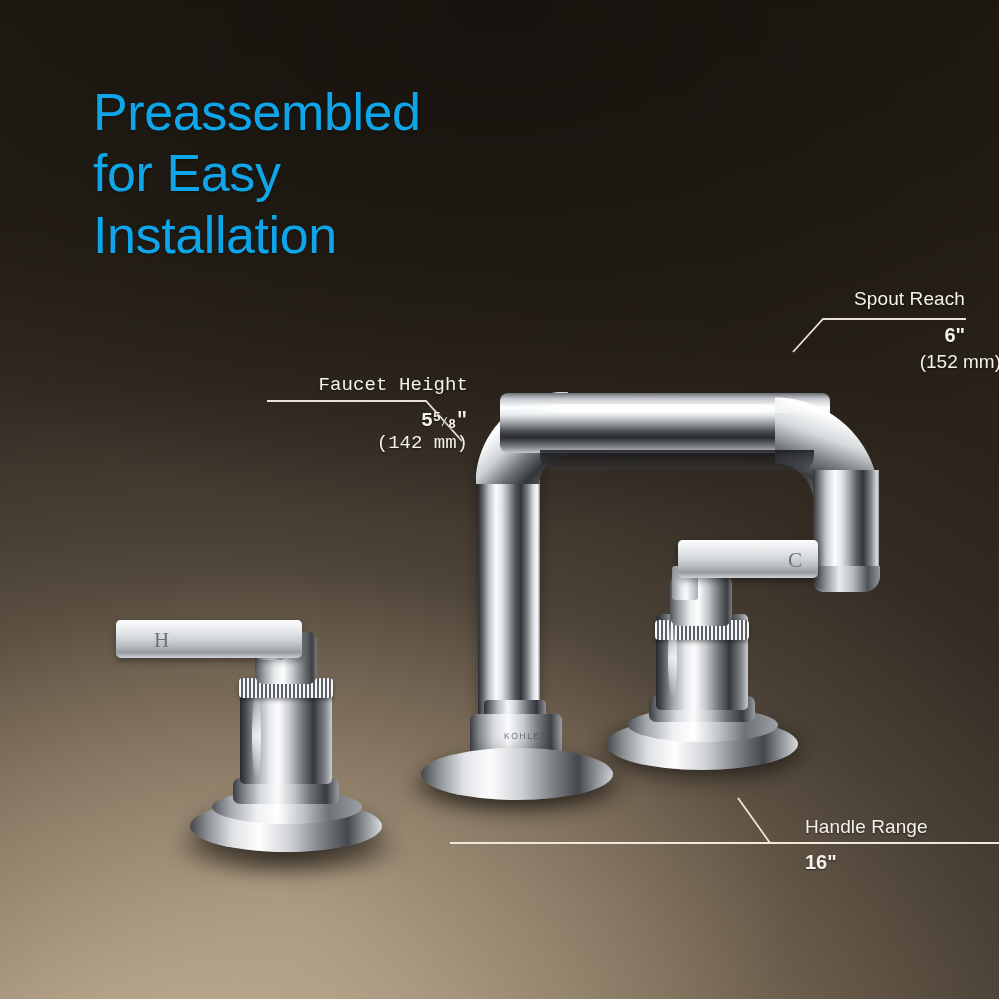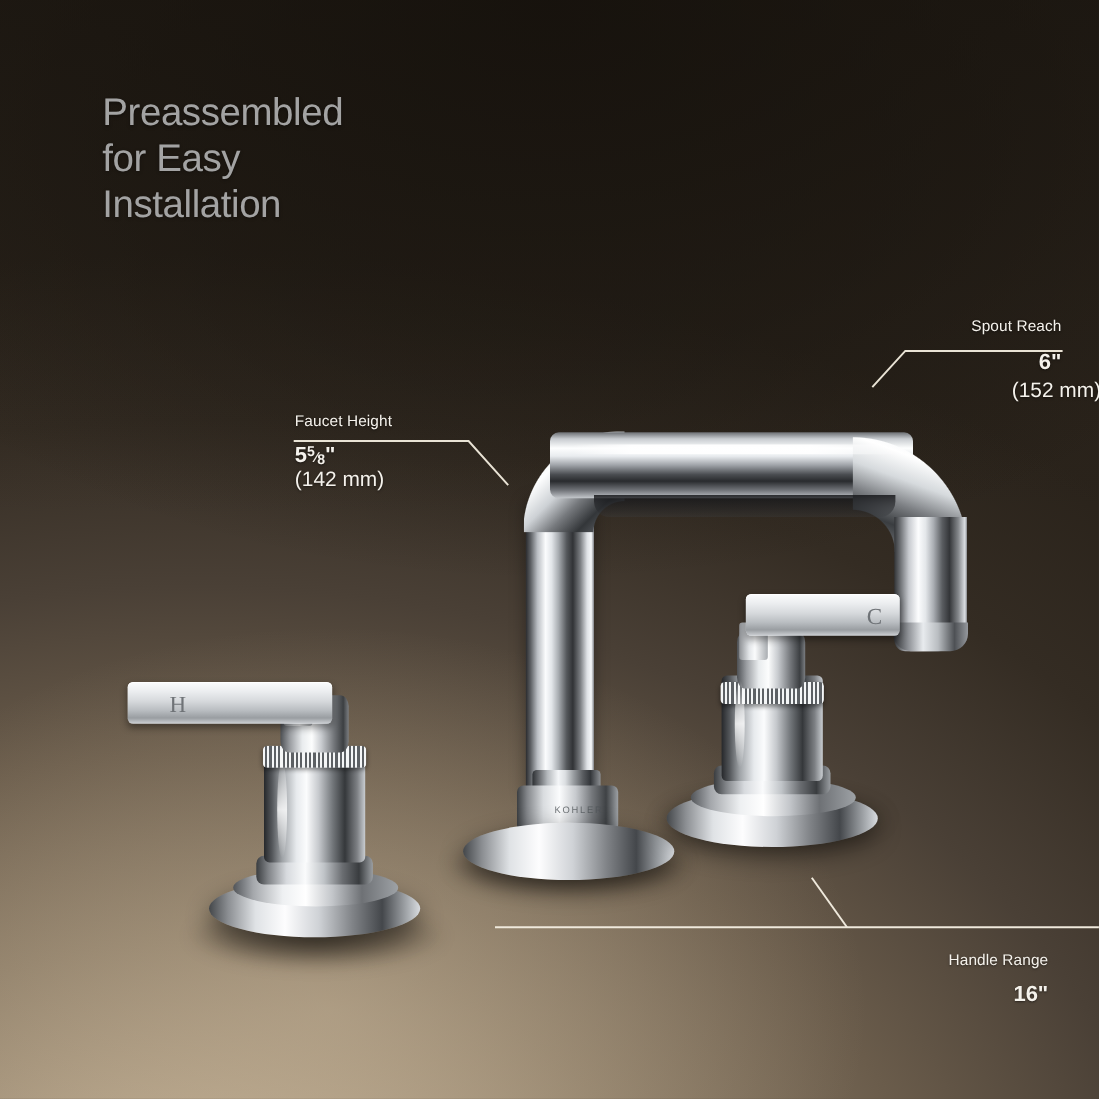--- a/index.html
+++ b/index.html
@@ -41,8 +41,8 @@
     position: absolute;
     left: 93px;
     top: 82px;
-    color: #a3a3a3;
-    font-size: 35px;
+    color: #0ea5e9;
+    font-size: 52px;
     line-height: 1.18;
     font-weight: 400;
     letter-spacing: -0.4px;

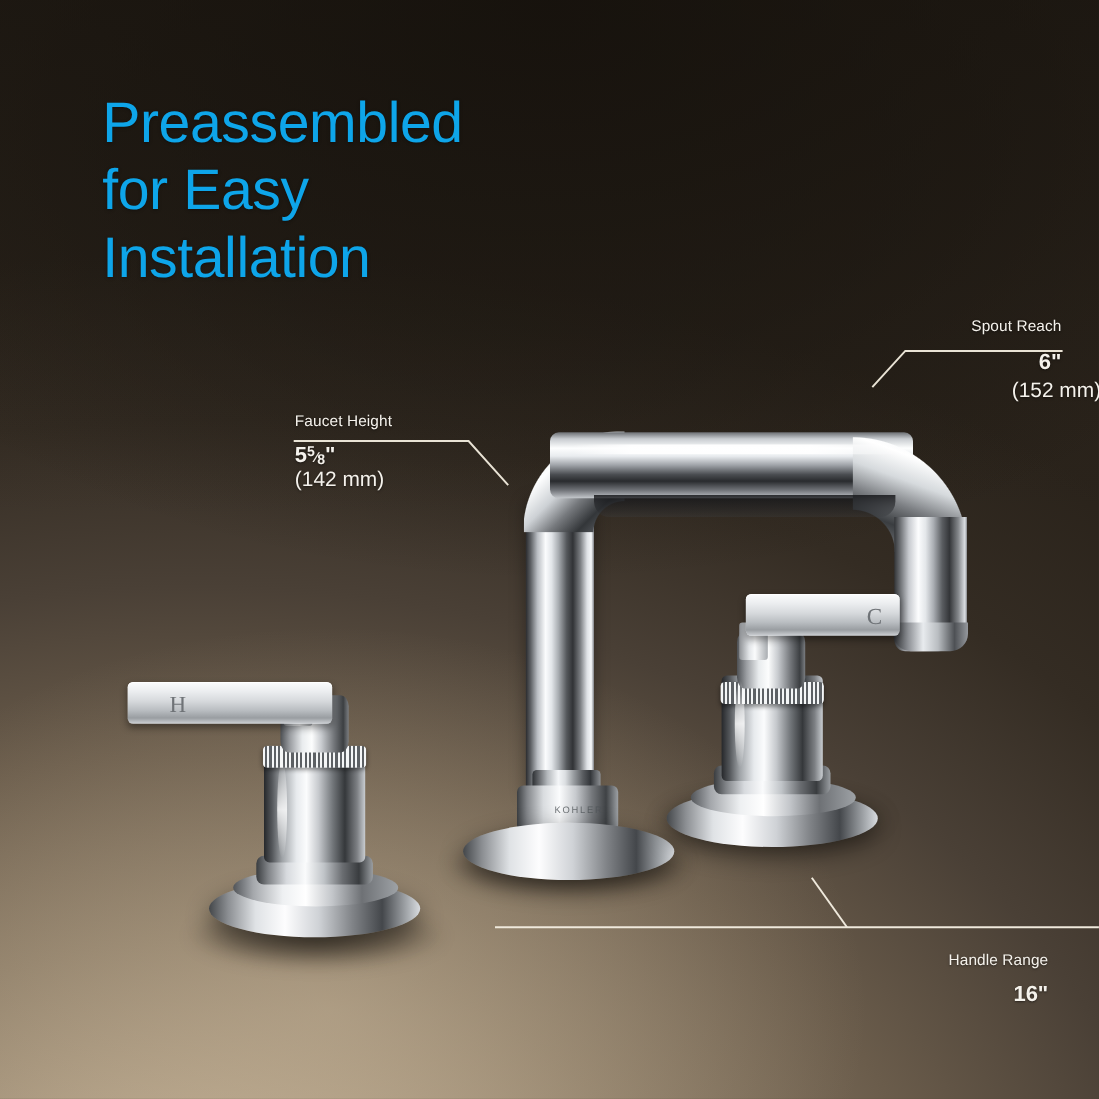--- a/index.html
+++ b/index.html
@@ -53,7 +53,7 @@
   
   .callout { position: absolute; color: #f5f2ec; }
   .callout .title {
-    font-size: 14px;
+    font-size: 19px;
     letter-spacing: 0.1px;
     white-space: nowrap;
     text-shadow: 0 1px 2px rgba(0,0,0,0.5);

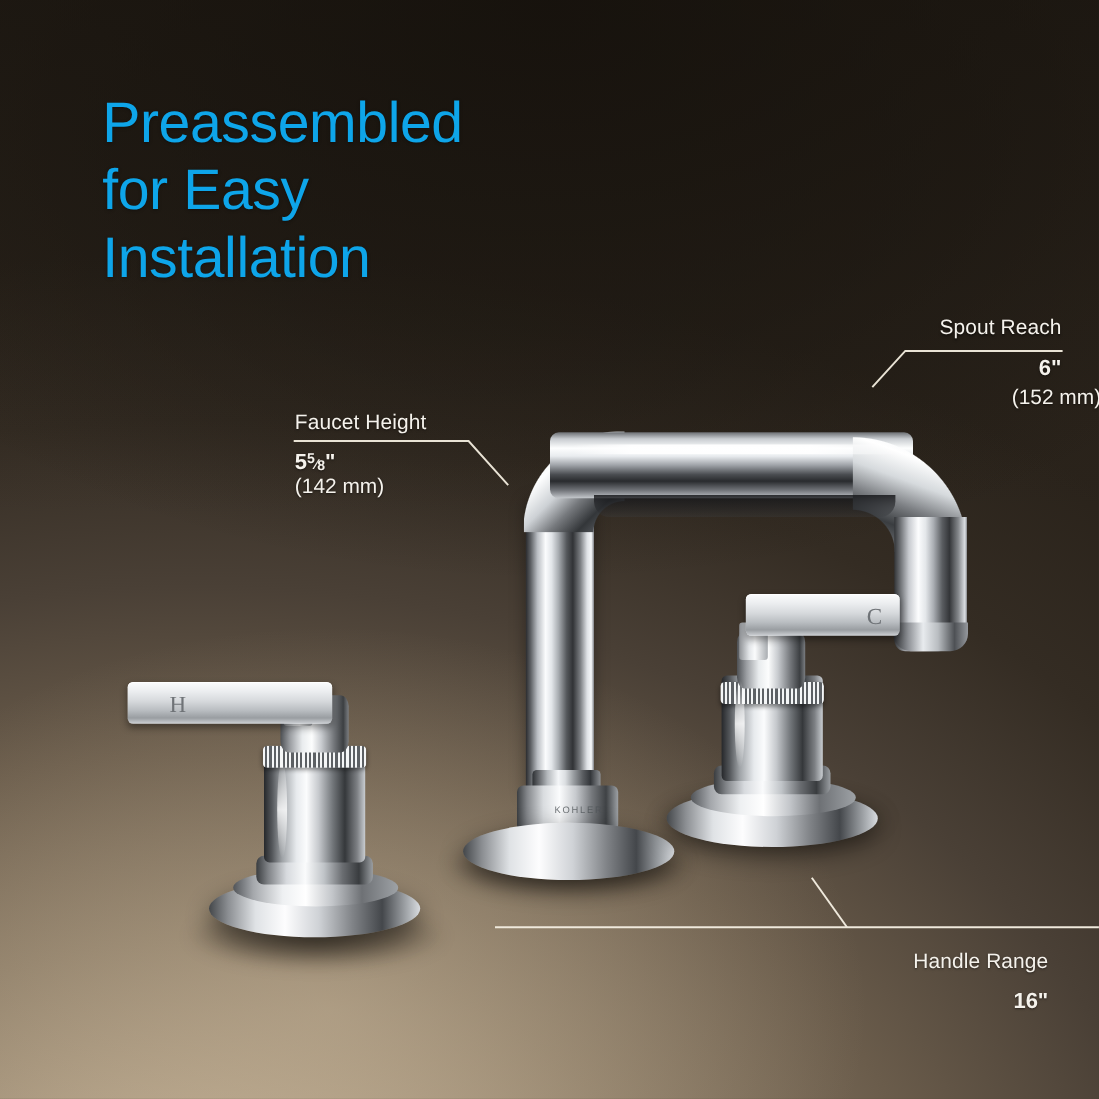--- a/index.html
+++ b/index.html
@@ -78,7 +78,7 @@
   .c-spout .val    { margin-top: 14px; }
   .c-spout .metric { margin-top: 4px; margin-right: -36px; }
 
-  .c-height { left: 268px; top: 374px; text-align: left; width: 200px; }
+  .c-height { left: 268px; top: 374px; text-align: right; width: 200px; font-family: Liberation Mono, monospace; }
   .c-height .val    { margin-top: 13px; }
   .c-height .metric { margin-top: 0; }
 

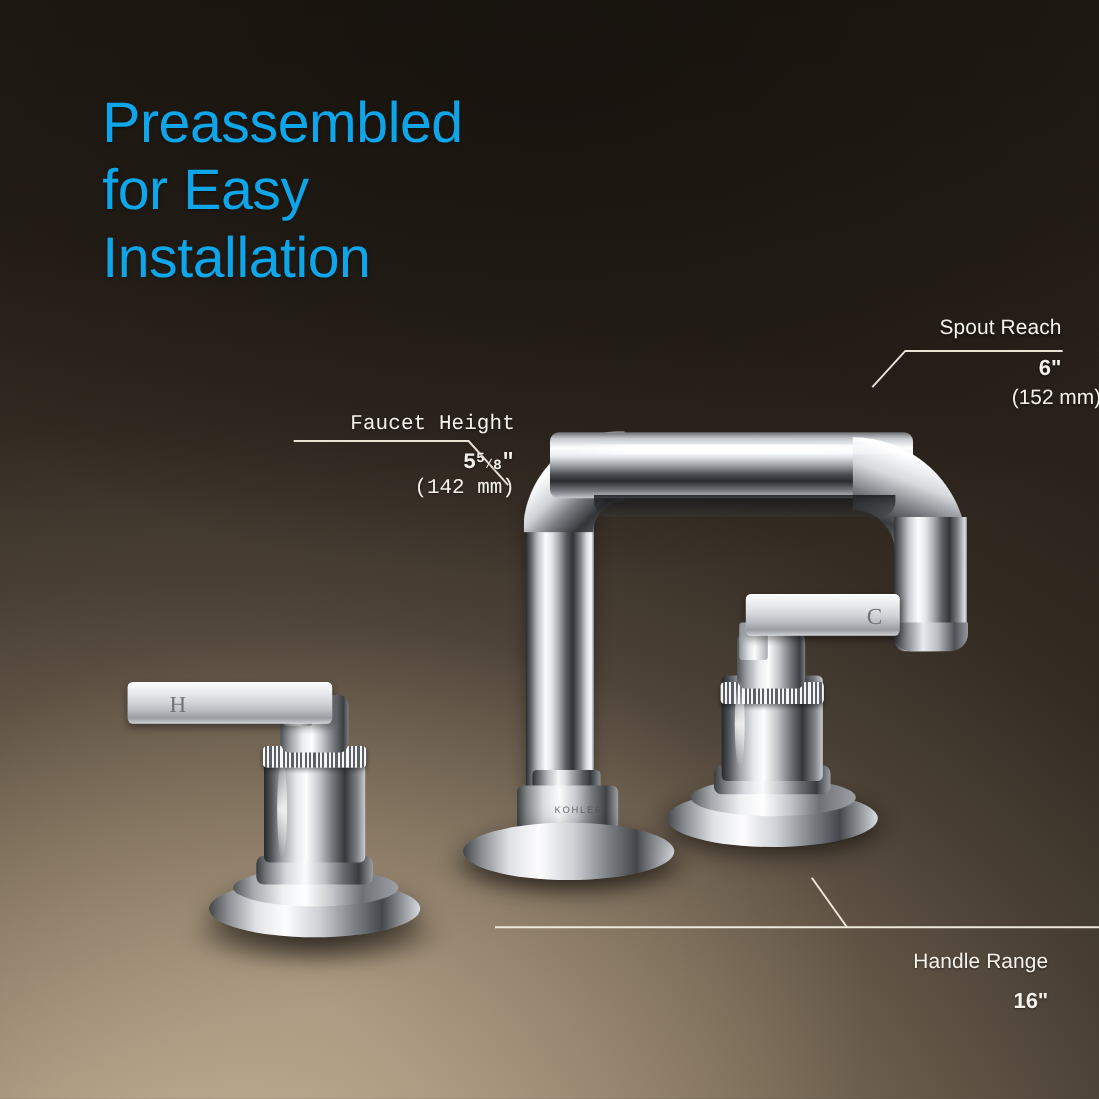--- a/index.html
+++ b/index.html
@@ -82,7 +82,7 @@
   .c-height .val    { margin-top: 13px; }
   .c-height .metric { margin-top: 0; }
 
-  .c-handle { left: 805px; top: 816px; text-align: right; width: 148px; margin-top: 48px; }
+  .c-handle { left: 805px; top: 816px; width: 148px; }
   .c-handle .val    { margin-top: 13px; }
   .c-handle .metric { margin-top: 4px; margin-right: -38px; }
 

